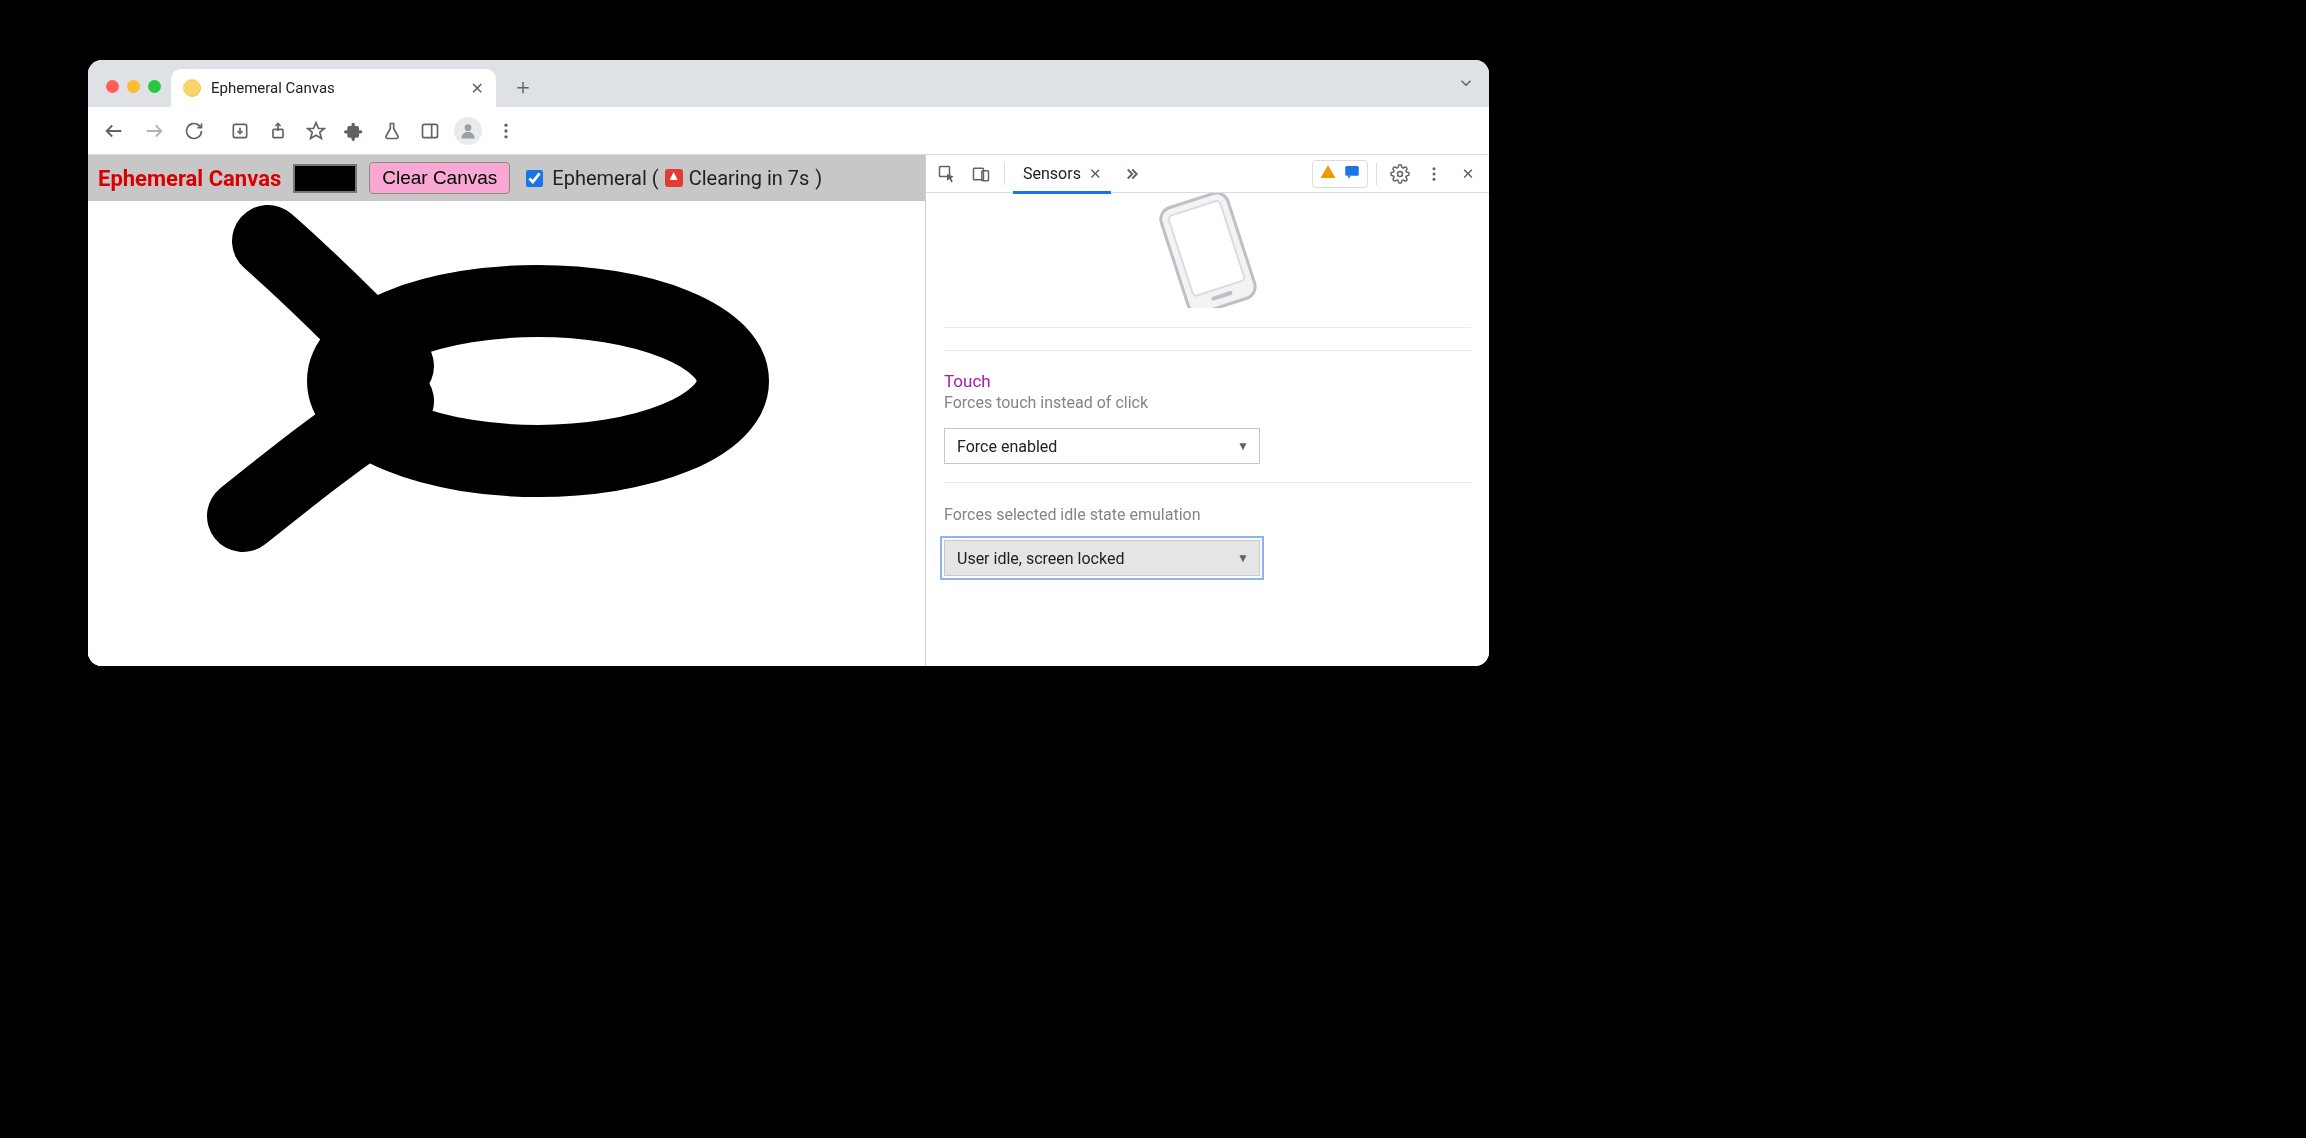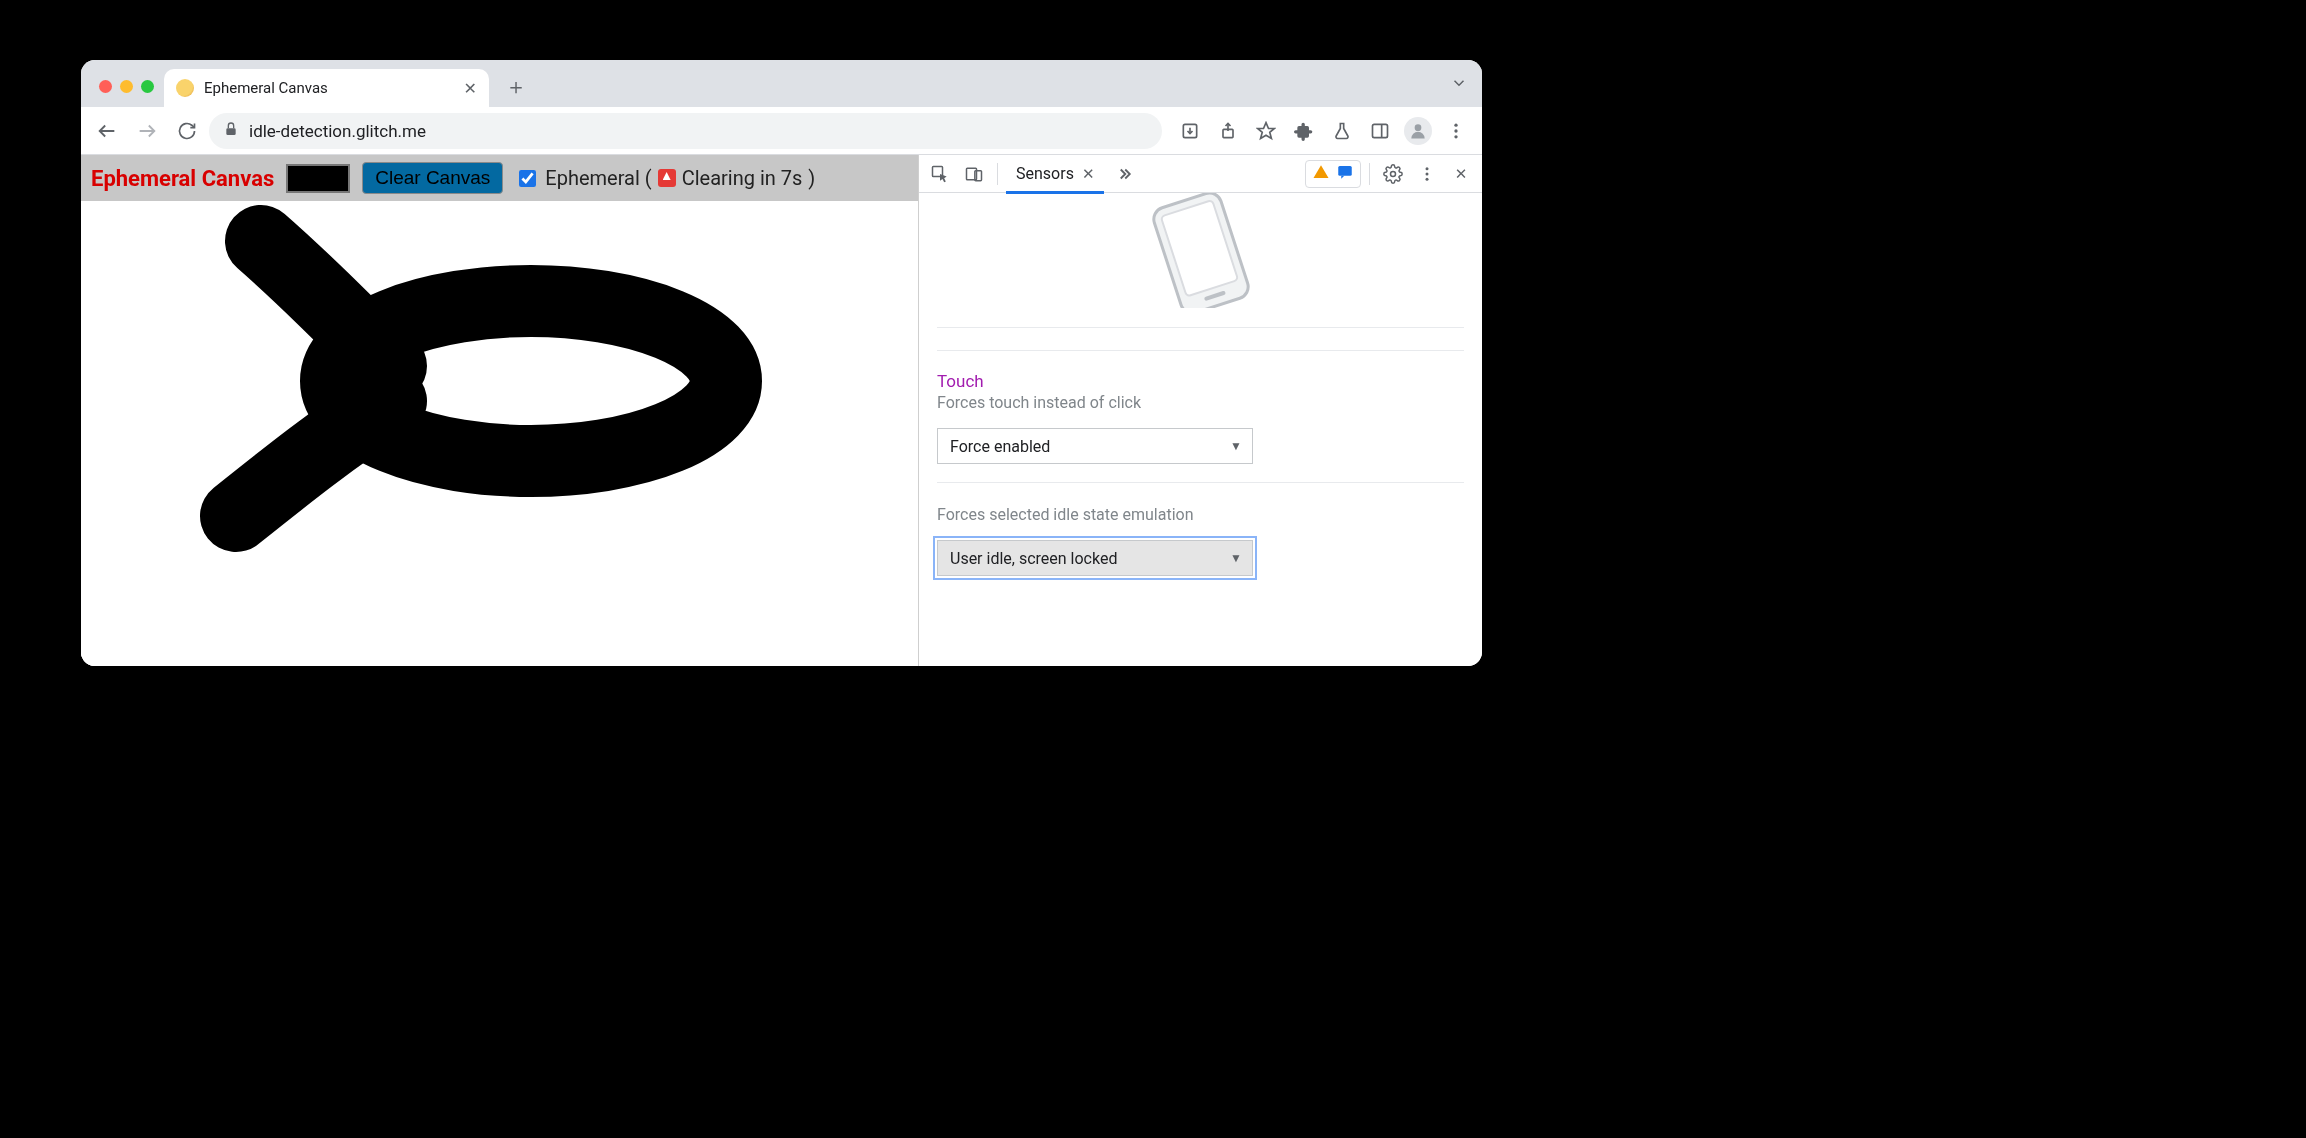--- a/index.html
+++ b/index.html
@@ -13,7 +13,7 @@
   }
   .letterbox {
     position:absolute;
-    left:0; right:0;
+    left:7px; right:0;
     top:0;
     height:1138px;
     background:#000;

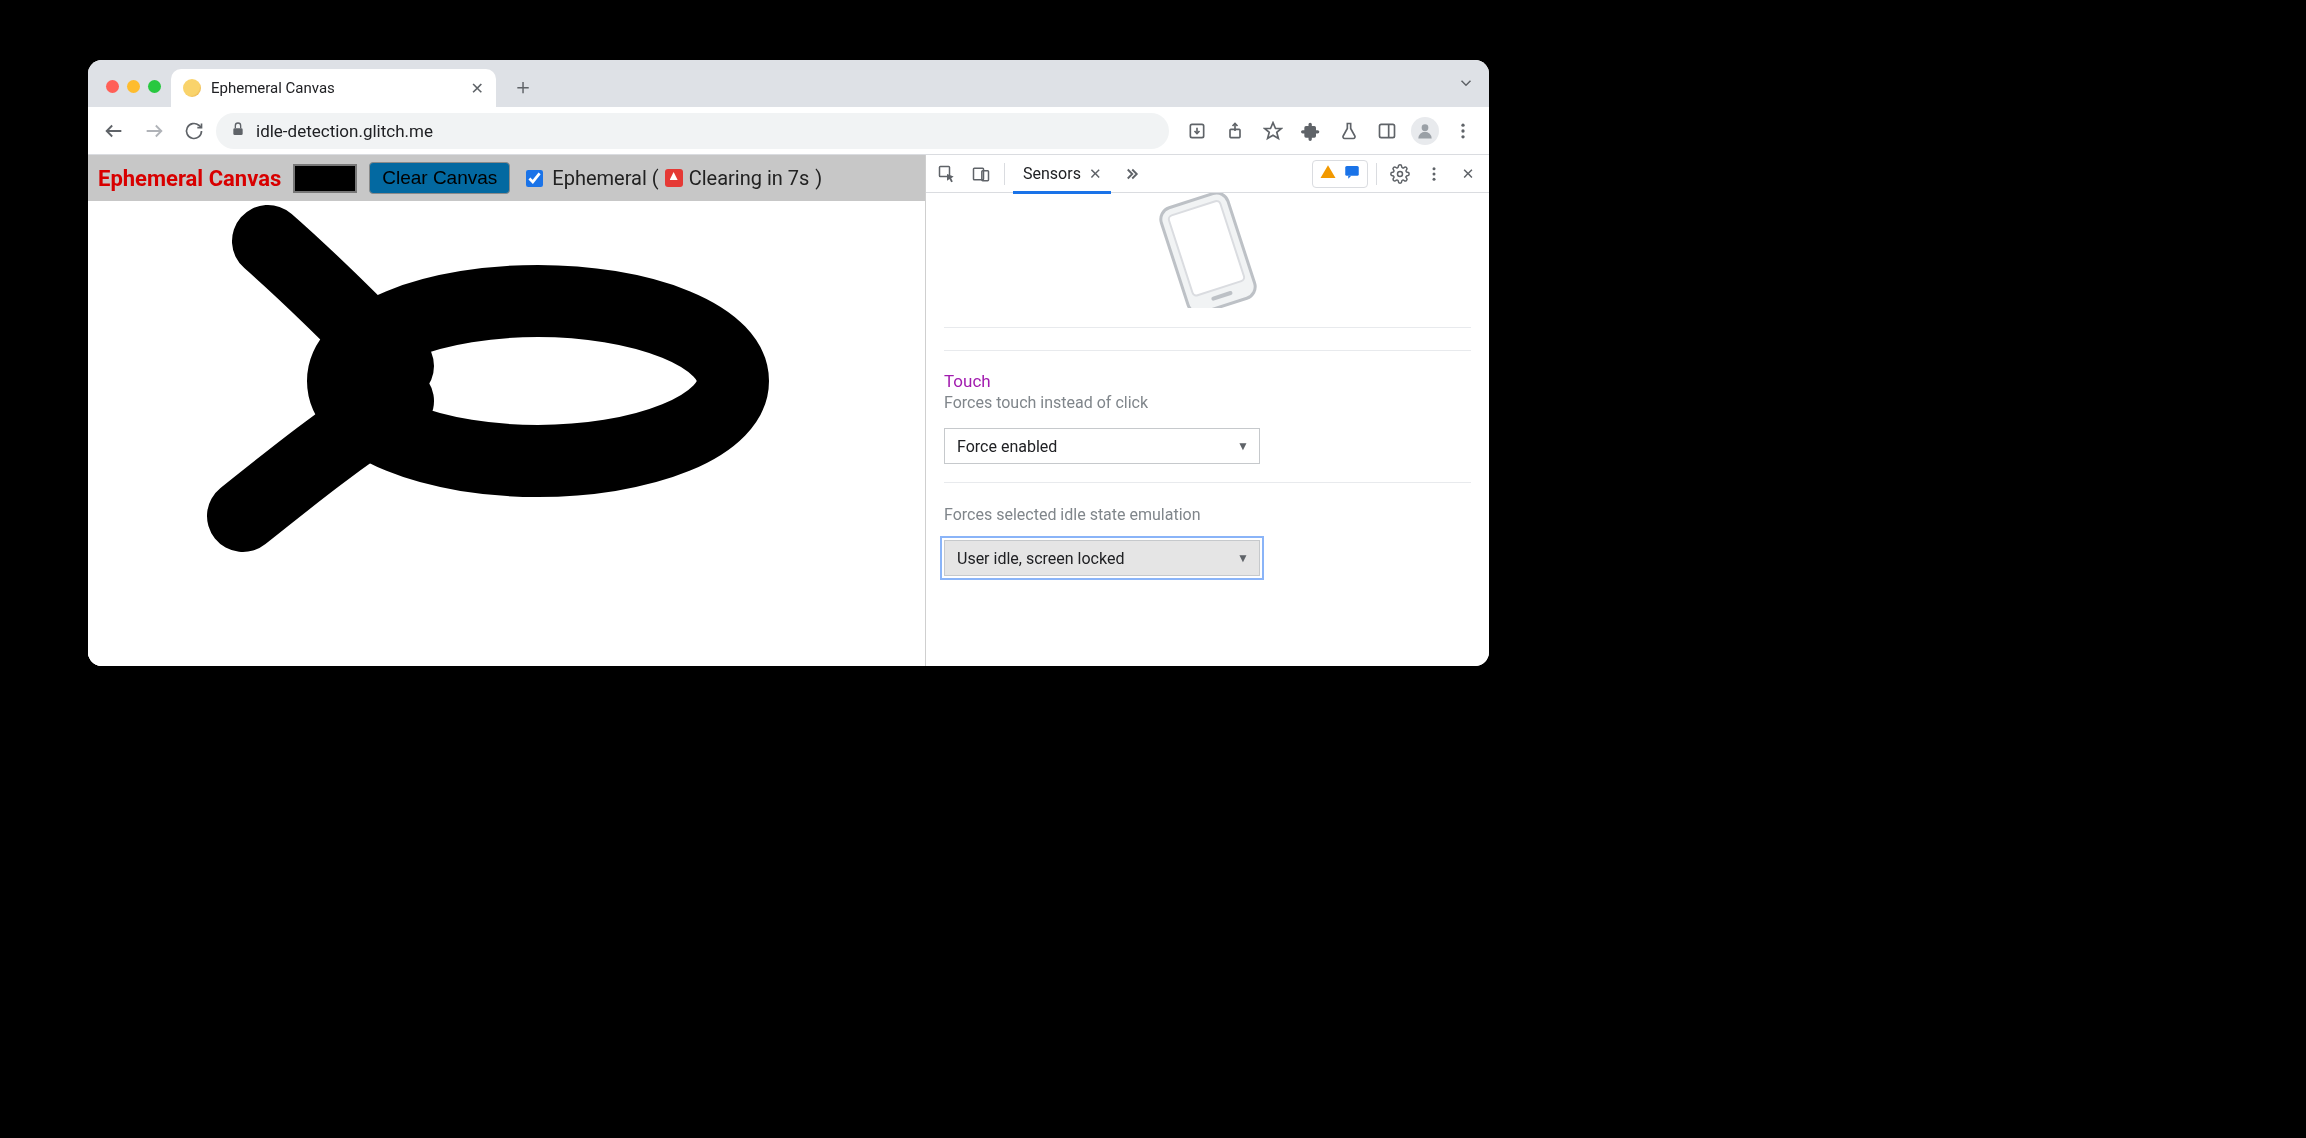--- a/index.html
+++ b/index.html
@@ -310,15 +310,6 @@
             <path d="M21 12a9 9 0 1 1-3.2-6.9L21 8"></path>
             <polyline points="21 3 21 8 16 8"></polyline>
           </svg>
-      </div>
-      <div class="omnibox">
-        <span class="lock">
-          <svg width="16" height="16" viewBox="0 0 24 24" fill="currentColor">
-              <rect x="5" y="11" width="14" height="10" rx="2"></rect>
-              <path d="M8 11V7a4 4 0 0 1 8 0v4" fill="none" stroke="currentColor" stroke-width="2"></path>
-            </svg>
-        </span>
-        <span>idle-detection.glitch.me</span>
       </div>
       <div class="right-icons">
         <div class="tb-btn">

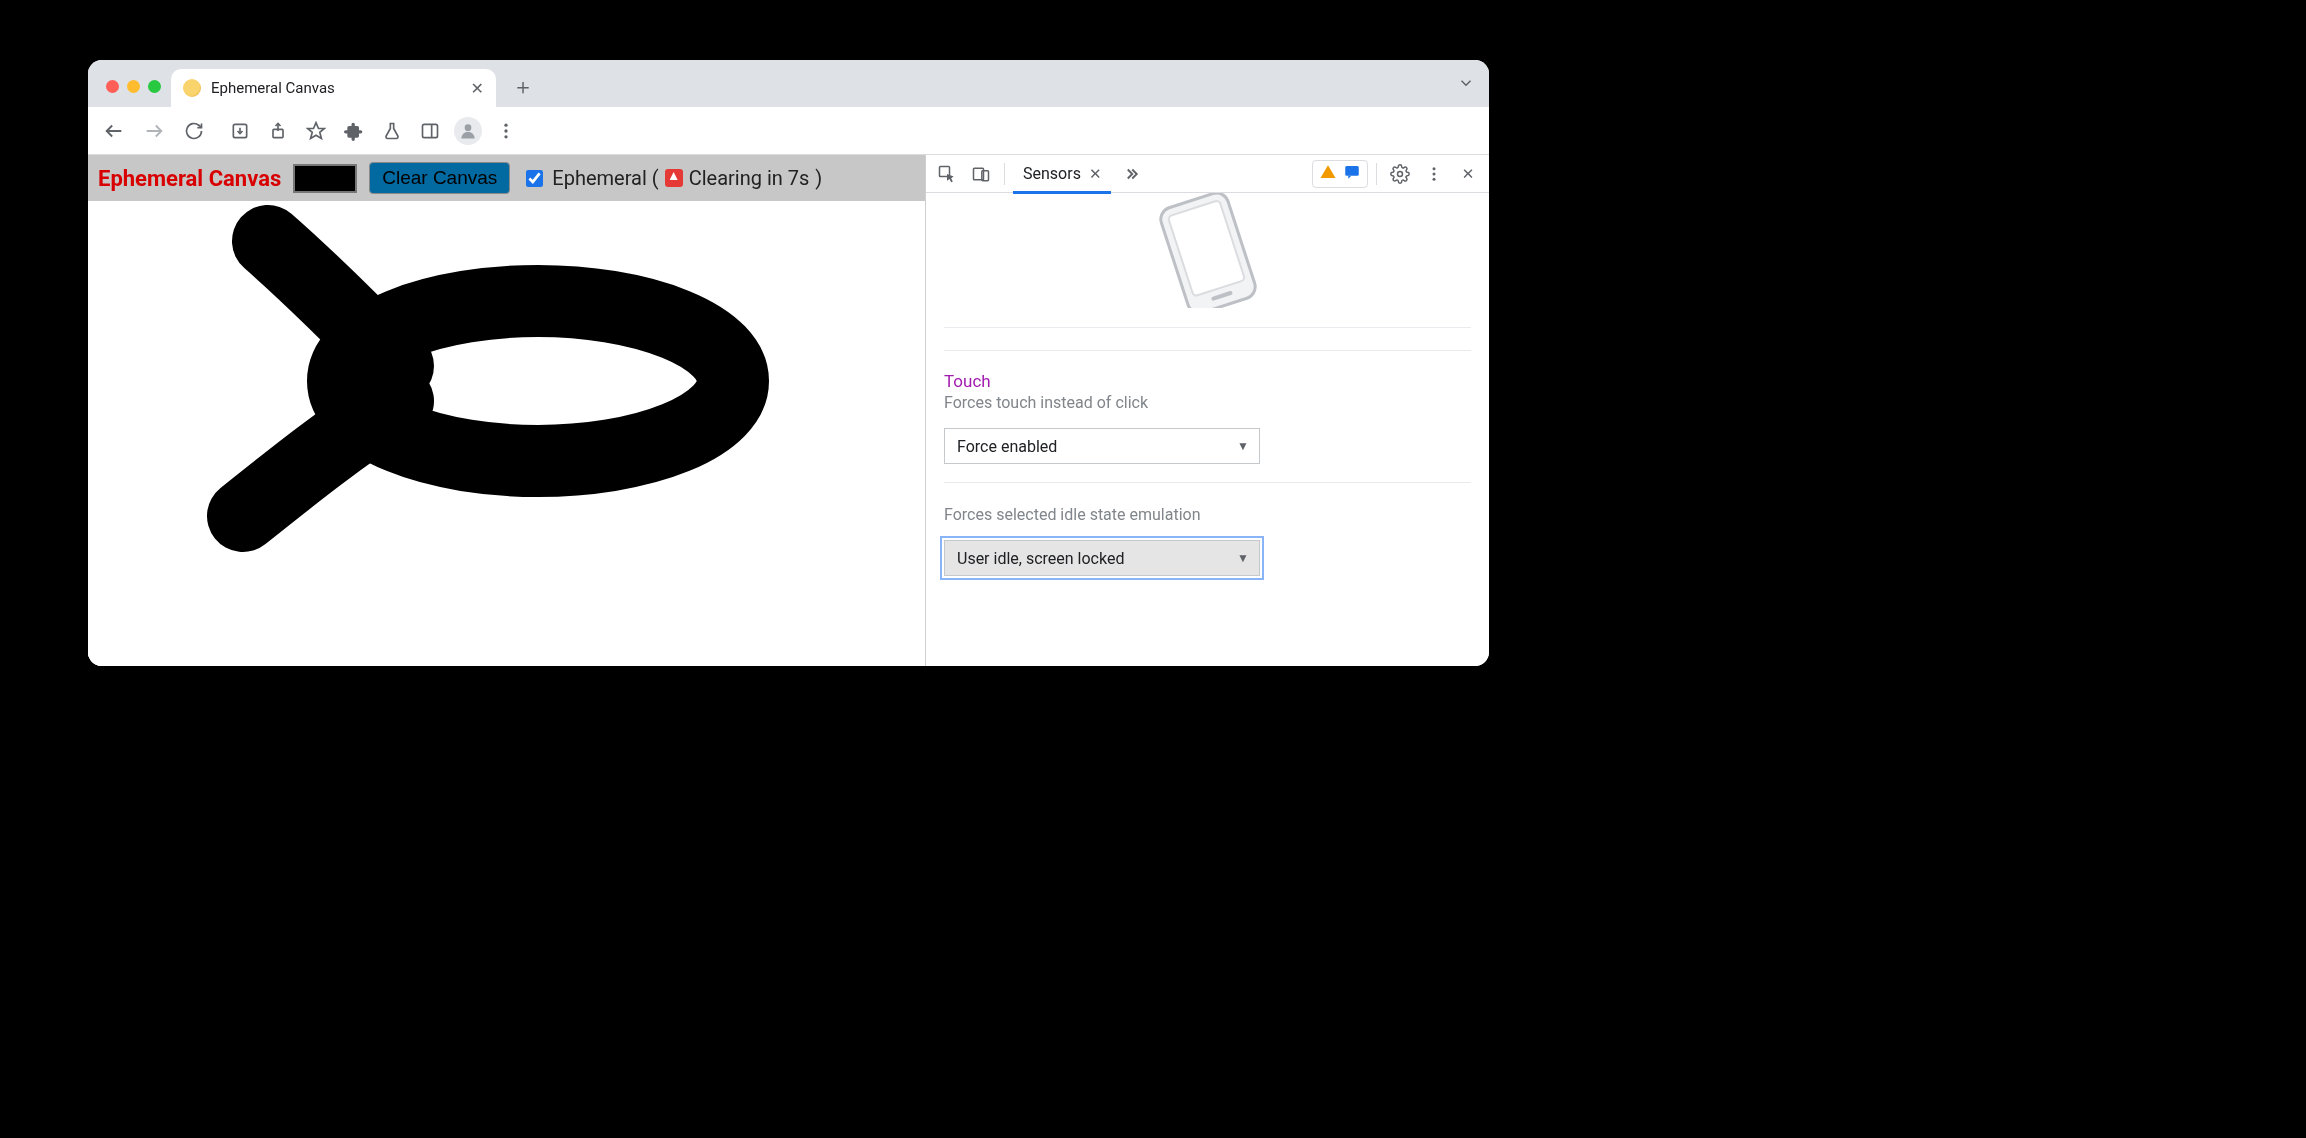--- a/index.html
+++ b/index.html
@@ -152,7 +152,7 @@
     display:inline-block;
   }
   .clear-btn {
-    background:#0369a1;
+    background:#f9a8d4;
     border:1px solid #8a8a8a;
     border-radius:4px;
     padding:4px 12px;

